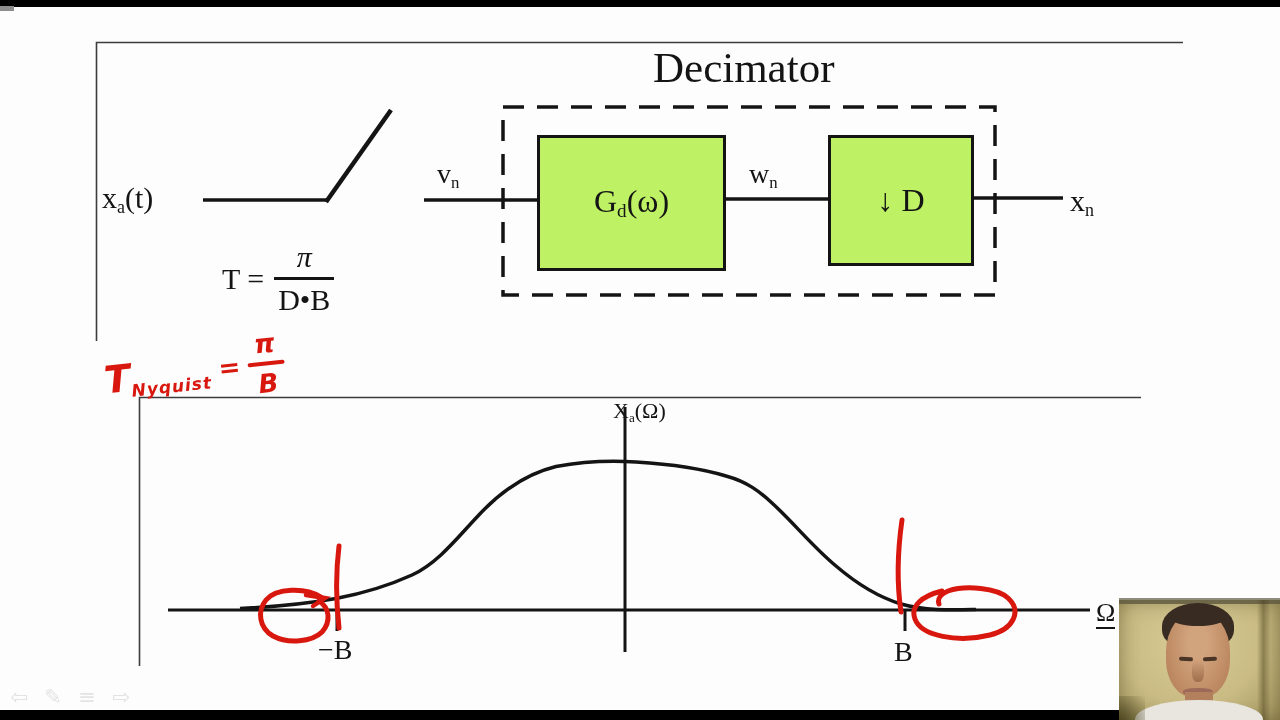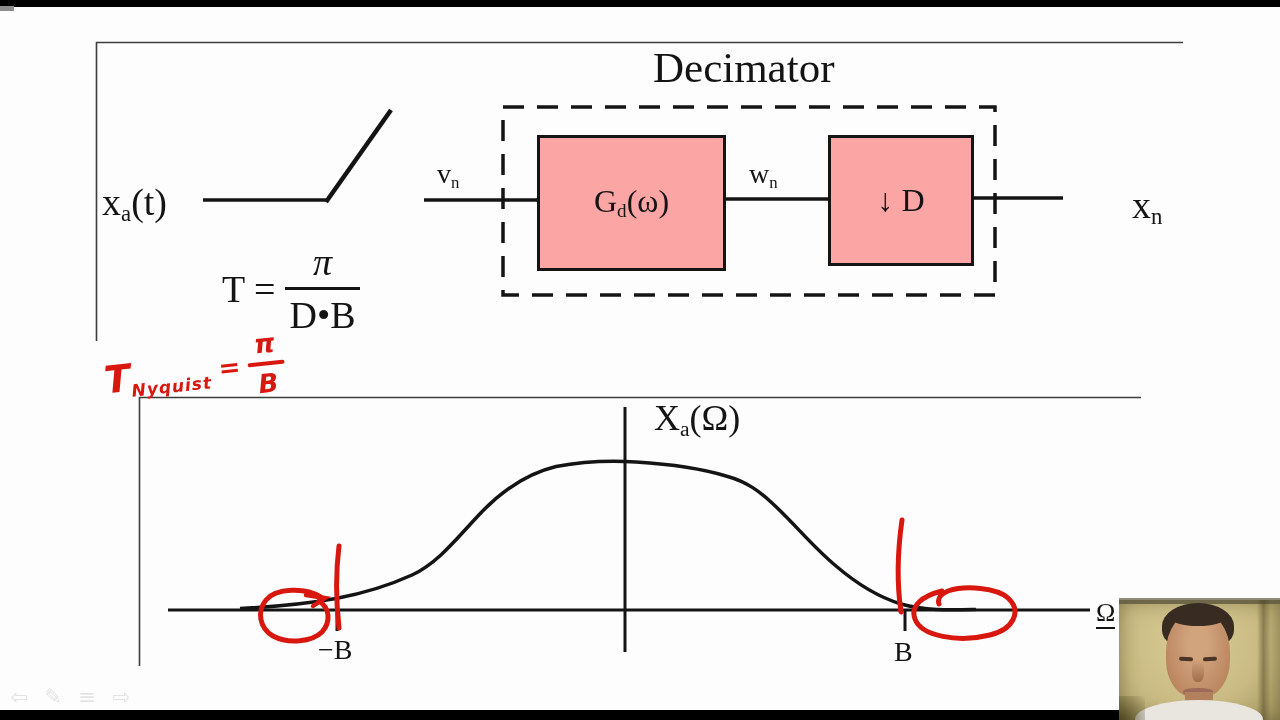--- a/index.html
+++ b/index.html
@@ -21,7 +21,7 @@
   
   .lbl{z-index:3;white-space:nowrap;line-height:1;}
   .sub{font-size:0.60em;vertical-align:-0.28em;}
-  .serif30{font-size:38px;}
+  .serif30{font-size:30px;}
   .serif27{font-size:28px;}
   .serif33{font-size:43px;}
 

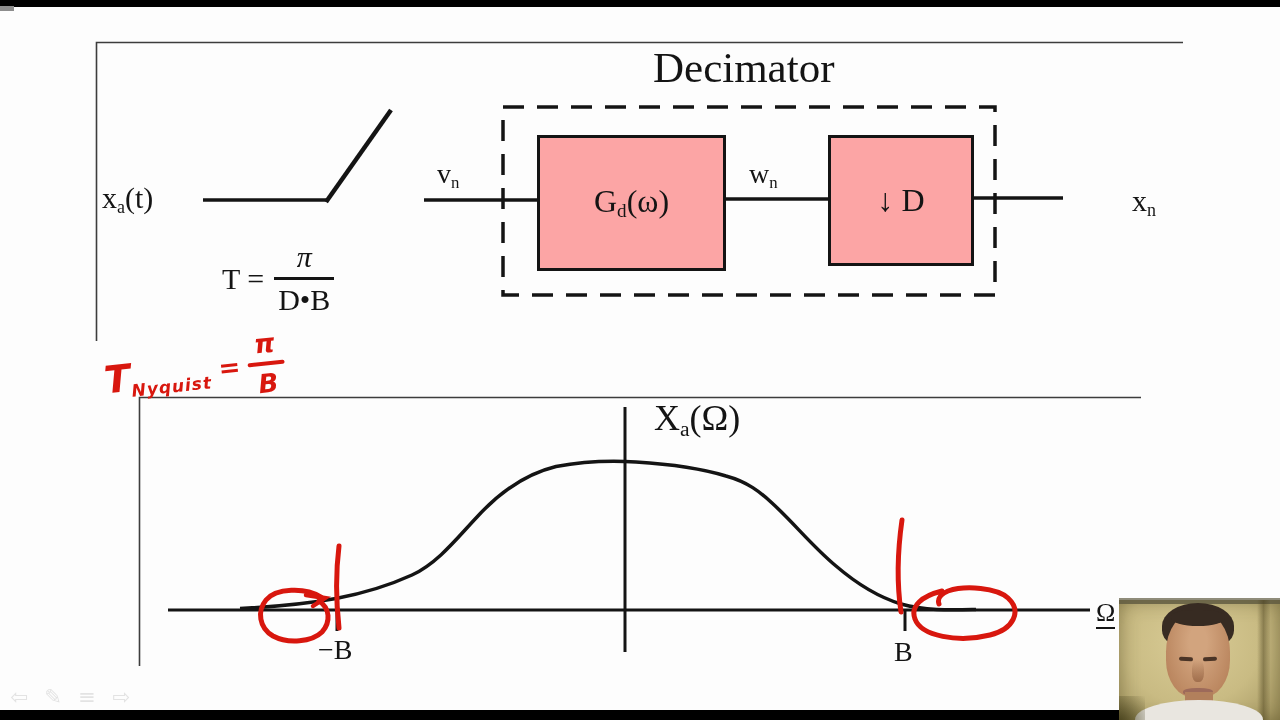--- a/index.html
+++ b/index.html
@@ -25,7 +25,7 @@
   .serif27{font-size:28px;}
   .serif33{font-size:43px;}
 
-  .blockbox{z-index:2;background:#fca5a5;border:3px solid #141414;
+  .blockbox{z-index:2;background:#bef264;border:3px solid #141414;
     display:flex;align-items:center;justify-content:center;}
   .blockbox .bl{font-size:32px;white-space:nowrap;}
 

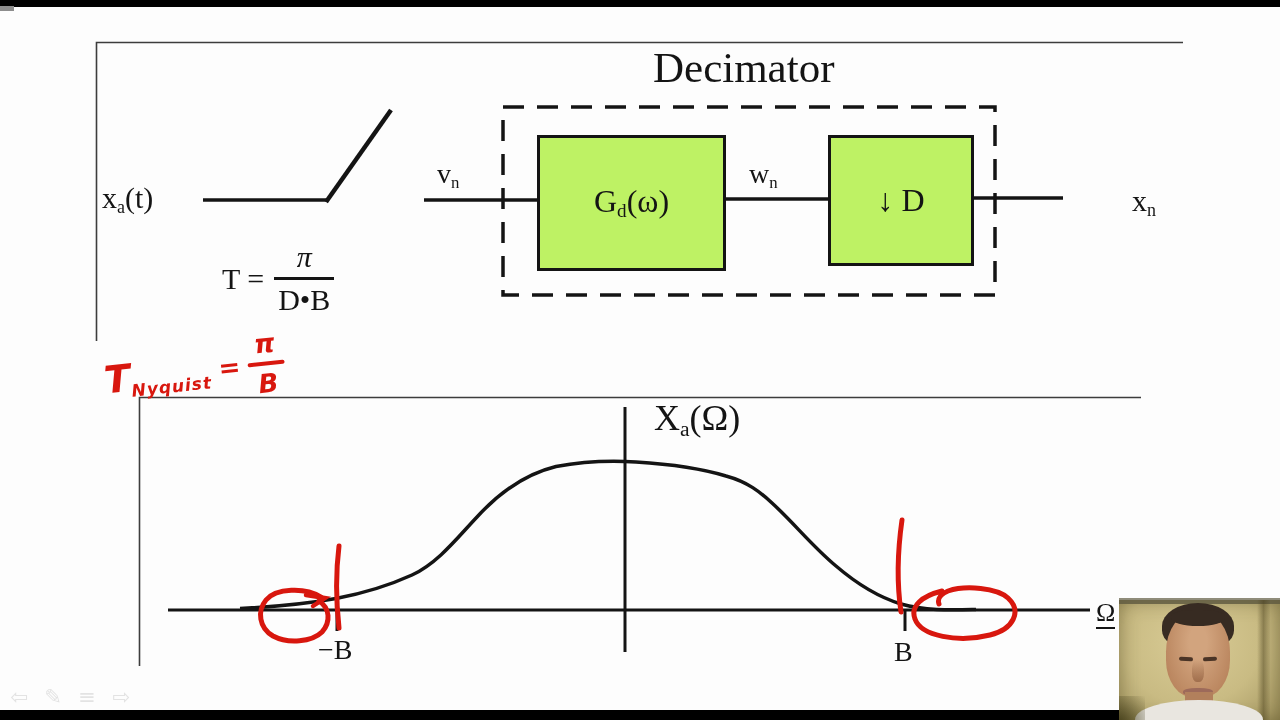--- a/index.html
+++ b/index.html
@@ -146,7 +146,7 @@
 
 <div class="abs lbl serif27" style="left:749px;top:160px;"><span>w</span><span class="sub">n</span></div>
 
-<div class="abs lbl serif30" style="left:1132px;top:186px;"><span>x</span><span class="sub">n</span></div>
+<div class="abs lbl serif30" style="left:1070px;top:186px;"><span>x</span><span class="sub">n</span></div>
 
 <div class="abs formula serif30" style="left:222px;top:240px;">
   <span>T =</span>

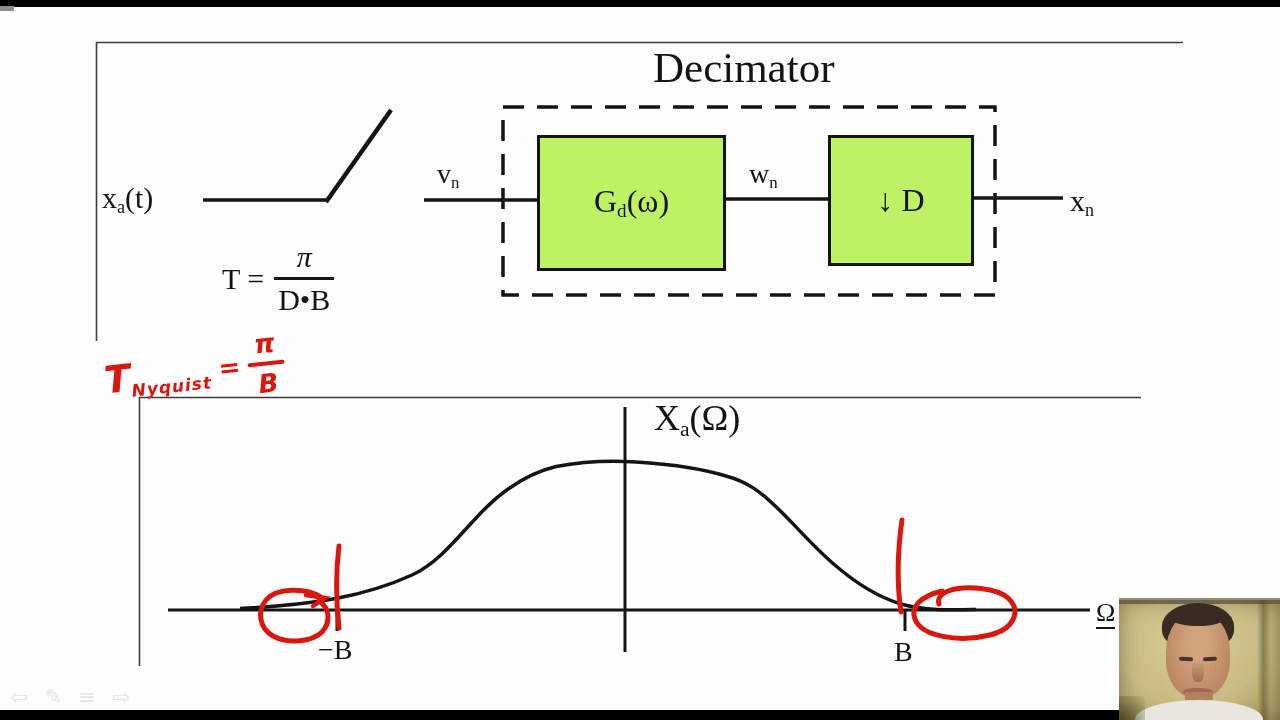--- a/index.html
+++ b/index.html
@@ -167,7 +167,7 @@
   </span>
 </div>
 
-<div class="abs lbl" style="left:654px;top:400px;font-size:36px;"><span>X</span><span class="sub">a</span><span>(Ω)</span></div>
+<div class="abs lbl" style="left:613px;top:400px;font-size:22px;"><span>X</span><span class="sub">a</span><span>(Ω)</span></div>
 
 <div class="abs lbl serif27" style="left:318px;top:636px;"><span>−B</span></div>
 

